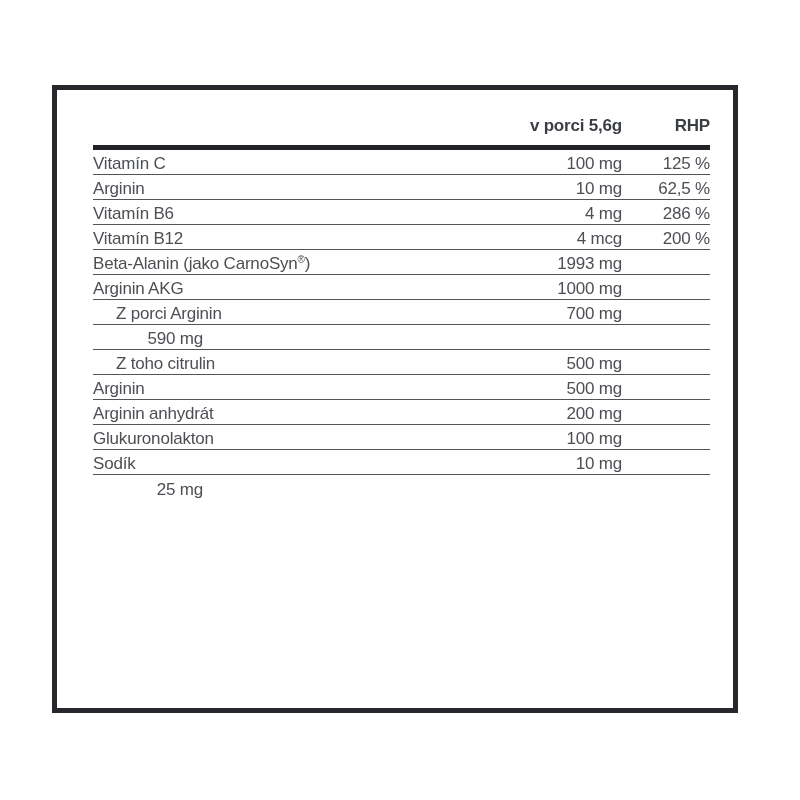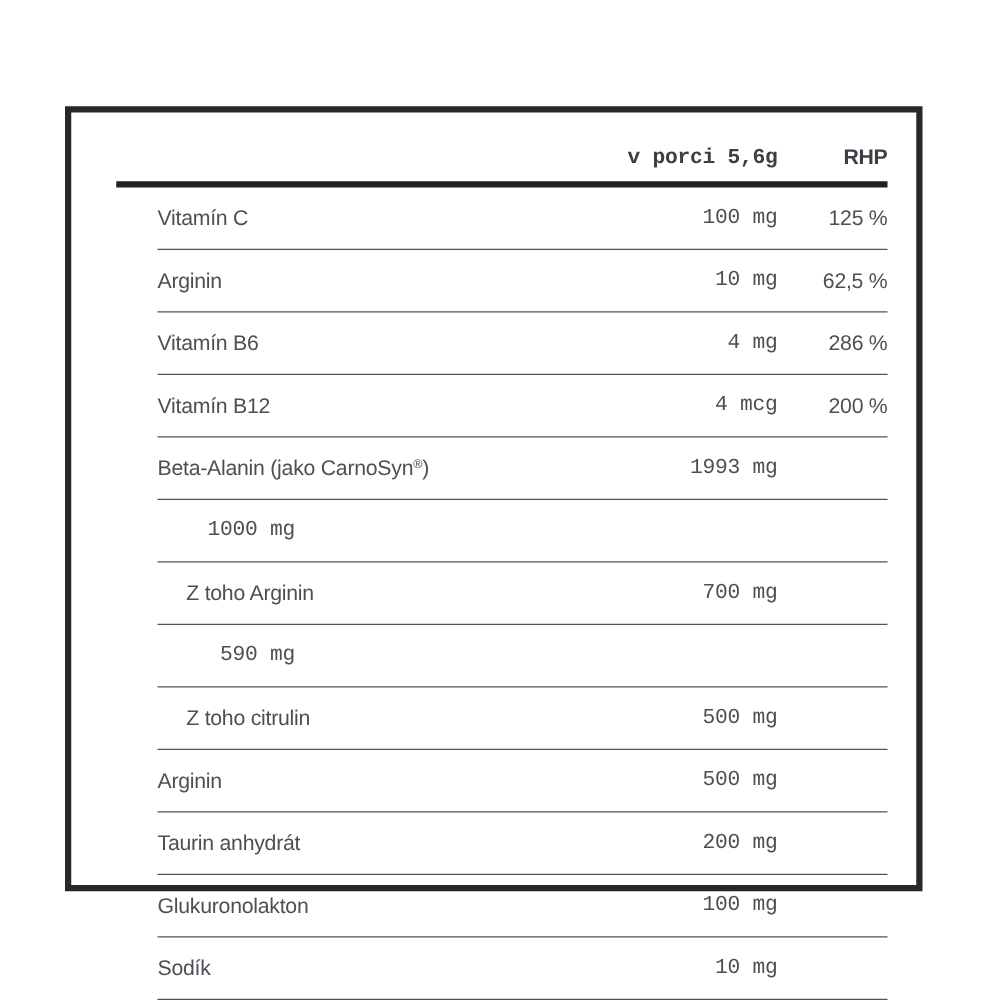--- a/index.html
+++ b/index.html
@@ -55,7 +55,7 @@
   }
   .label { flex: 1 1 auto; text-align: left; }
   .indent .label { padding-left: 23px; }
-  .amount { flex: 0 0 110px; text-align: right; font-family: Liberation Mono, monospace; }
+  .amount { flex: 0 0 110px; text-align: right; }
   .rhp { flex: 0 0 88px; text-align: right; }
   sup {
     font-size: 10px;

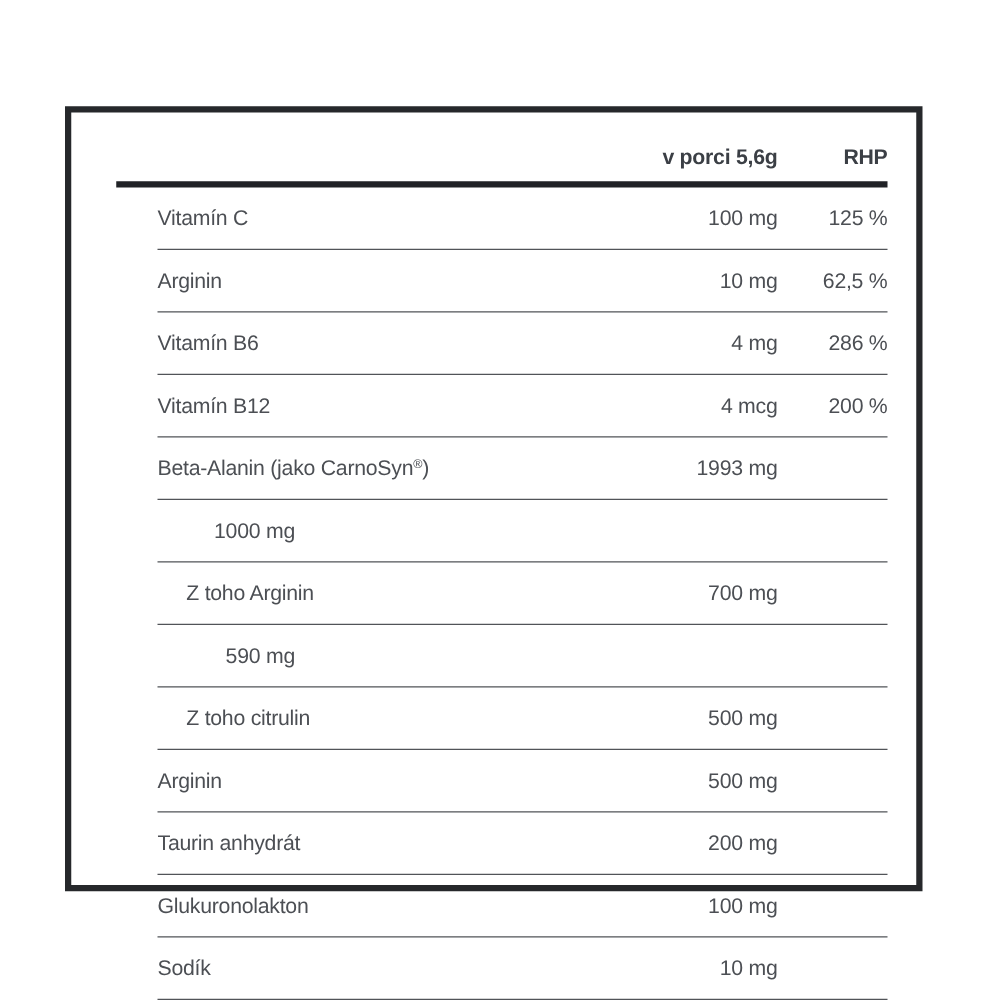--- a/index.html
+++ b/index.html
@@ -41,10 +41,9 @@
   }
   .row {
     display: flex;
-    align-items: center;
-    height: 50px;
+    align-items: flex-end;
+    height: 25px;
     border-bottom: 1.5px solid #515458;
-    margin-left: 33px;
   }
   .row:last-child { border-bottom: none; }
   .cell, .th {

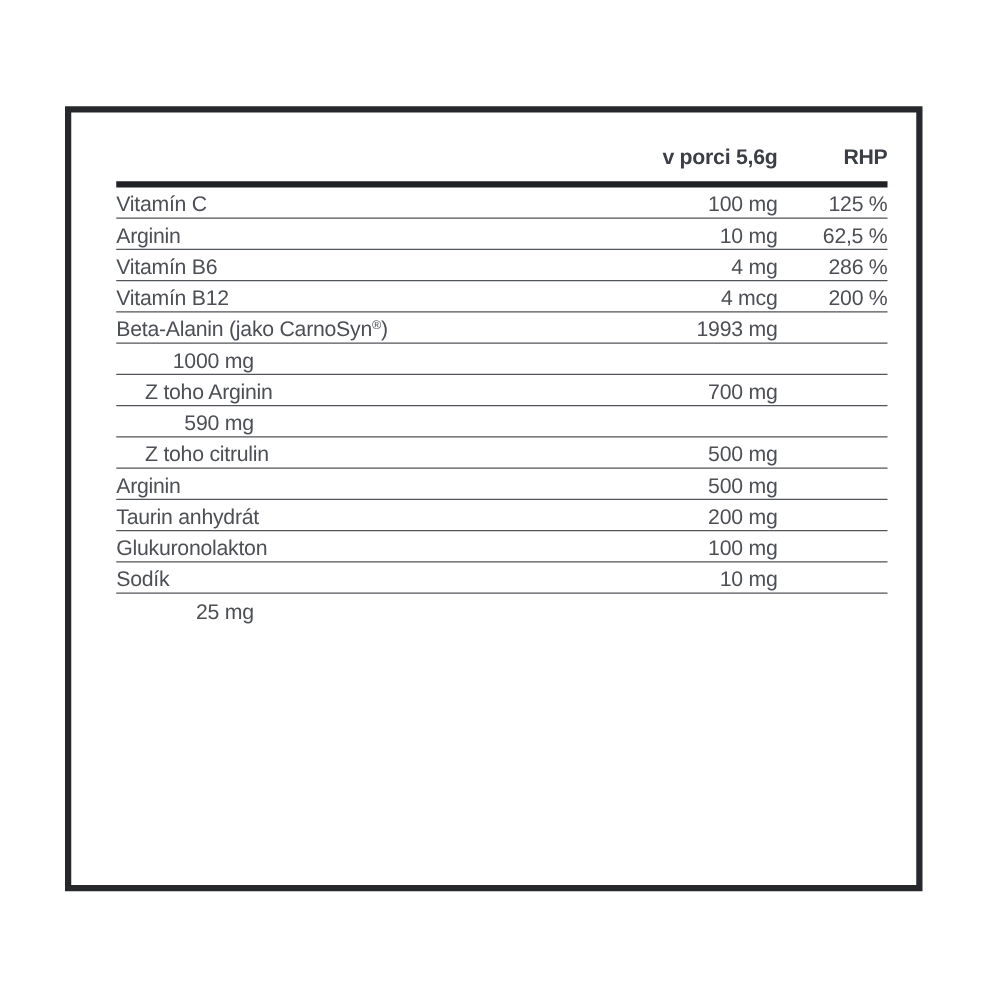--- a/index.html
+++ b/index.html
@@ -101,6 +101,7 @@
         <span class="rhp cell"></span>
       </div>
       <div class="row">
+        <span class="label cell">Arginin AKG</span>
         <span class="amount cell">1000 mg</span>
         <span class="rhp cell"></span>
       </div>

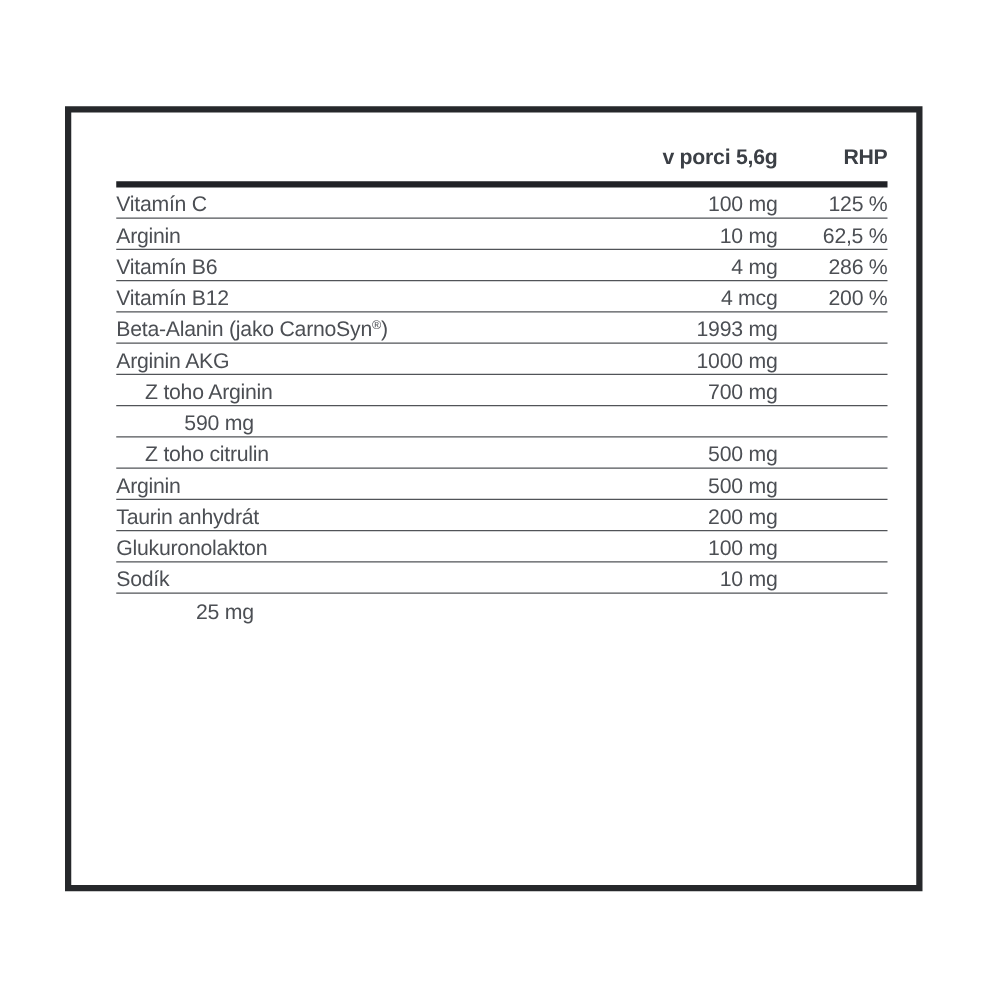--- a/index.html
+++ b/index.html
@@ -106,7 +106,7 @@
         <span class="rhp cell"></span>
       </div>
       <div class="row indent">
-        <span class="label cell">Z toho Arginin</span>
+        <span class="label cell">Z porci Arginin</span>
         <span class="amount cell">700 mg</span>
         <span class="rhp cell"></span>
       </div>

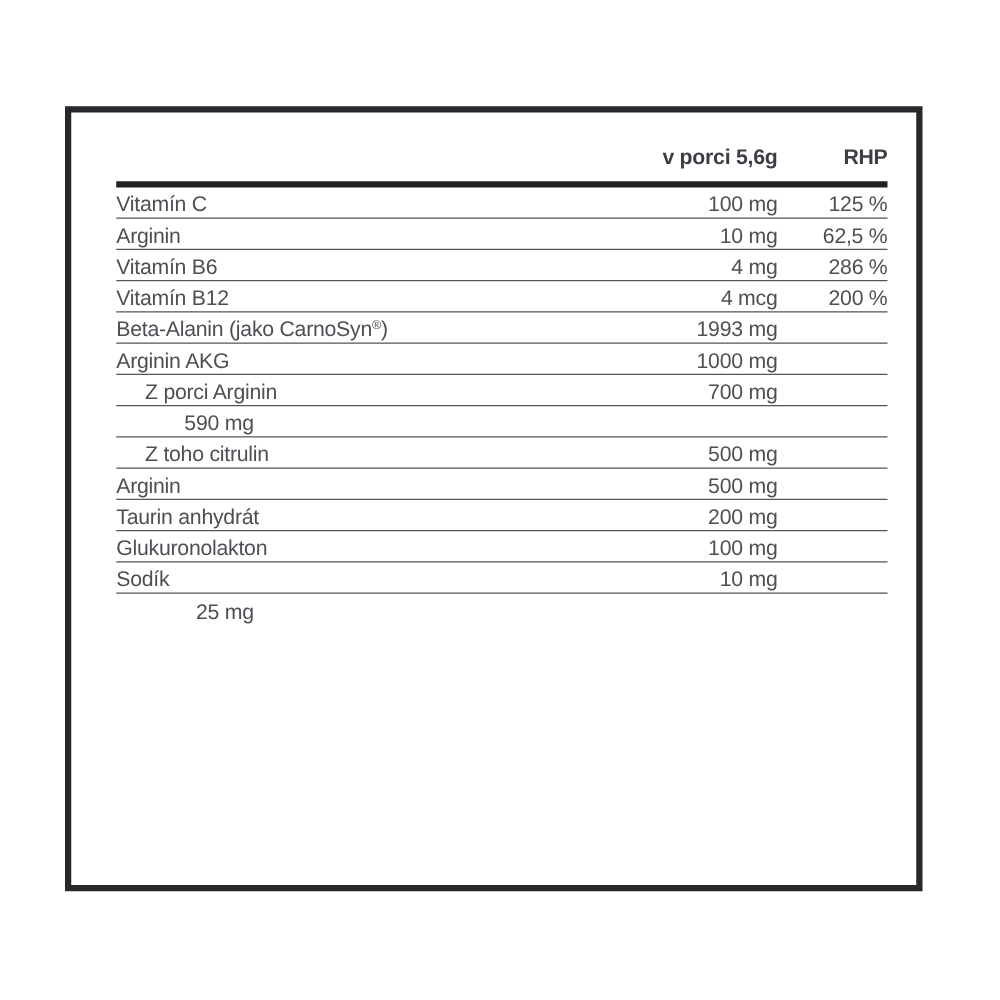--- a/index.html
+++ b/index.html
@@ -125,7 +125,7 @@
         <span class="rhp cell"></span>
       </div>
       <div class="row">
-        <span class="label cell">Taurin anhydrát</span>
+        <span class="label cell">Arginin anhydrát</span>
         <span class="amount cell">200 mg</span>
         <span class="rhp cell"></span>
       </div>

